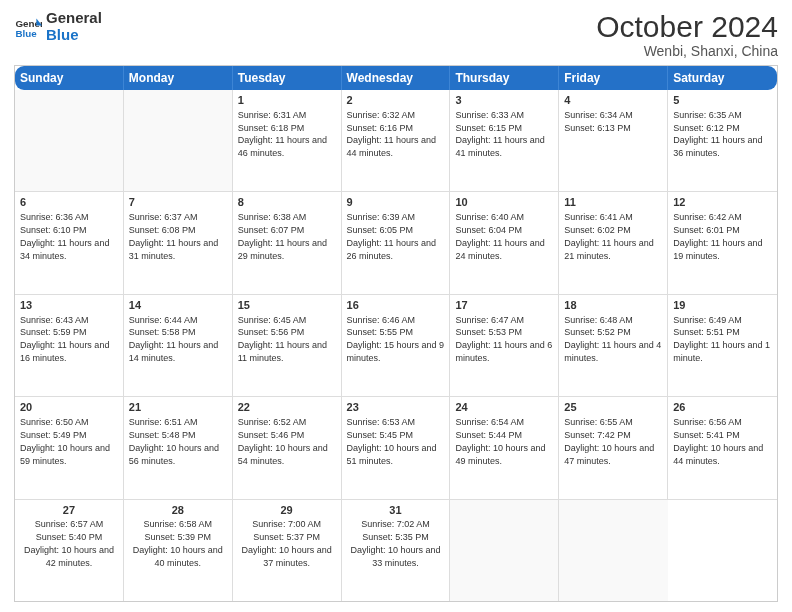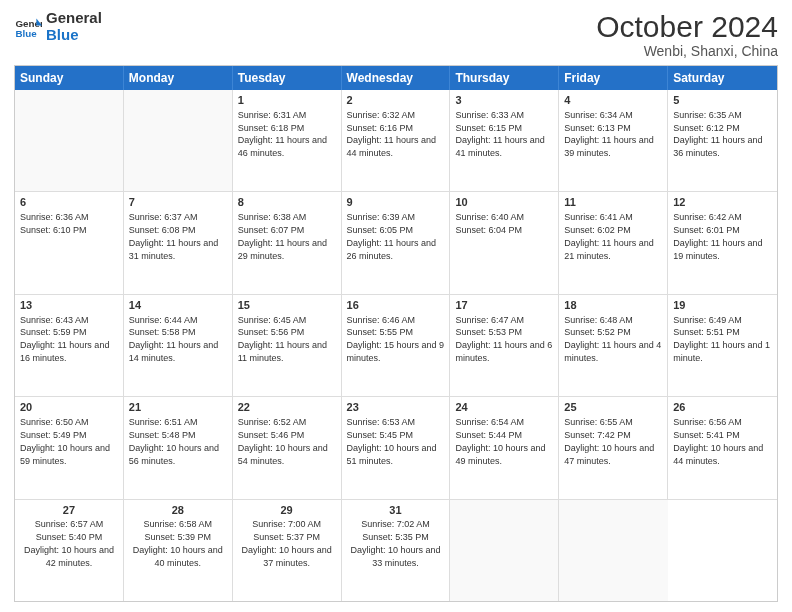--- a/index.html
+++ b/index.html
@@ -56,6 +56,7 @@
       display: grid;
       grid-template-columns: repeat(7, 1fr);
       background: #2471c8;
+      border-radius: 9px;
     }
     .cal-header-cell {
       color: #fff;

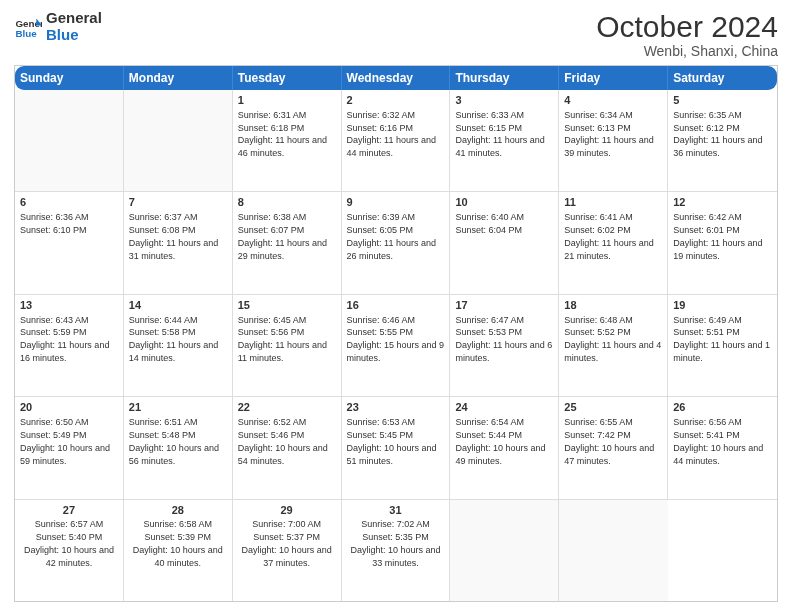--- a/index.html
+++ b/index.html
@@ -141,7 +141,7 @@
           <div class="cal-cell"><span class="day-num">1</span><span class="info">Sunrise: 6:31 AM</span><br><span class="info">Sunset: 6:18 PM</span><br><span class="info">Daylight: 11 hours and 46 minutes.</span></div>
           <div class="cal-cell"><span class="day-num">2</span><span class="info">Sunrise: 6:32 AM</span><br><span class="info">Sunset: 6:16 PM</span><br><span class="info">Daylight: 11 hours and 44 minutes.</span></div>
           <div class="cal-cell"><span class="day-num">3</span><span class="info">Sunrise: 6:33 AM</span><br><span class="info">Sunset: 6:15 PM</span><br><span class="info">Daylight: 11 hours and 41 minutes.</span></div>
-          <div class="cal-cell"><span class="day-num">4</span><span class="info">Sunrise: 6:34 AM</span><br><span class="info">Sunset: 6:13 PM</span><br><span class="info">Daylight: 11 hours and 39 minutes.</span></div>
+          <div class="cal-cell"><span class="day-num">4</span><span class="info">Sunrise: 6:34 AM</span><br><span class="info">Sunset: 6:13 PM</span><br></div>
           <div class="cal-cell"><span class="day-num">5</span><span class="info">Sunrise: 6:35 AM</span><br><span class="info">Sunset: 6:12 PM</span><br><span class="info">Daylight: 11 hours and 36 minutes.</span></div>
         </div>
         <div class="cal-row">

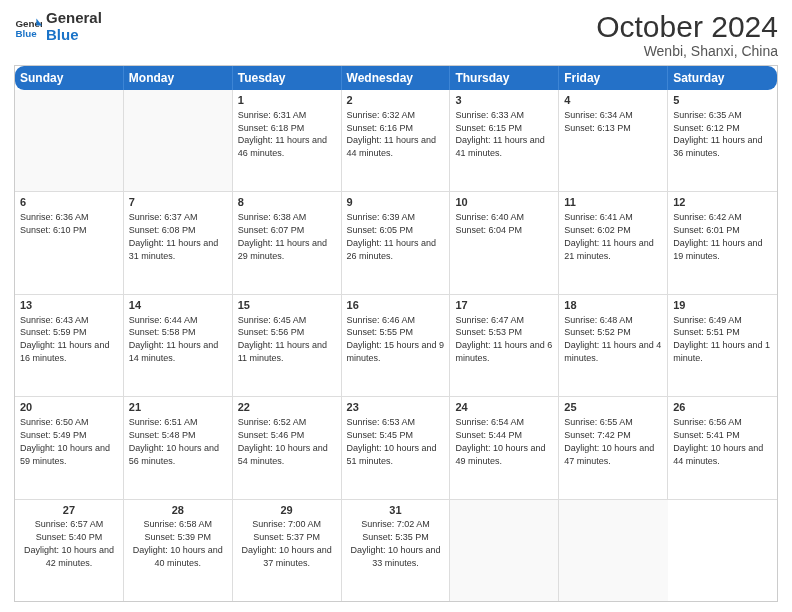--- a/index.html
+++ b/index.html
@@ -145,7 +145,7 @@
           <div class="cal-cell"><span class="day-num">5</span><span class="info">Sunrise: 6:35 AM</span><br><span class="info">Sunset: 6:12 PM</span><br><span class="info">Daylight: 11 hours and 36 minutes.</span></div>
         </div>
         <div class="cal-row">
-          <div class="cal-cell"><span class="day-num">6</span><span class="info">Sunrise: 6:36 AM</span><br><span class="info">Sunset: 6:10 PM</span><br></div>
+          <div class="cal-cell"><span class="day-num">6</span><span class="info">Sunrise: 6:36 AM</span><br><span class="info">Sunset: 6:10 PM</span><br><span class="info">Daylight: 11 hours and 34 minutes.</span></div>
           <div class="cal-cell"><span class="day-num">7</span><span class="info">Sunrise: 6:37 AM</span><br><span class="info">Sunset: 6:08 PM</span><br><span class="info">Daylight: 11 hours and 31 minutes.</span></div>
           <div class="cal-cell"><span class="day-num">8</span><span class="info">Sunrise: 6:38 AM</span><br><span class="info">Sunset: 6:07 PM</span><br><span class="info">Daylight: 11 hours and 29 minutes.</span></div>
           <div class="cal-cell"><span class="day-num">9</span><span class="info">Sunrise: 6:39 AM</span><br><span class="info">Sunset: 6:05 PM</span><br><span class="info">Daylight: 11 hours and 26 minutes.</span></div>

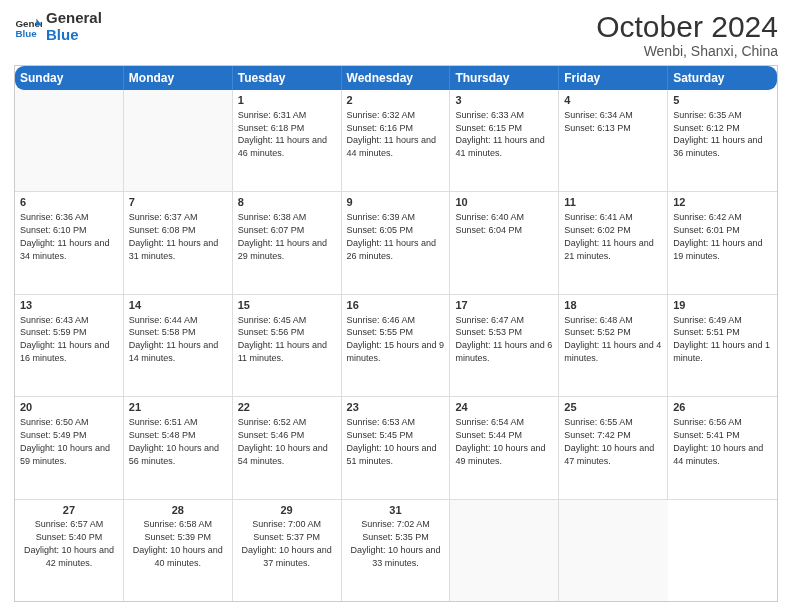--- a/index.html
+++ b/index.html
@@ -149,7 +149,7 @@
           <div class="cal-cell"><span class="day-num">7</span><span class="info">Sunrise: 6:37 AM</span><br><span class="info">Sunset: 6:08 PM</span><br><span class="info">Daylight: 11 hours and 31 minutes.</span></div>
           <div class="cal-cell"><span class="day-num">8</span><span class="info">Sunrise: 6:38 AM</span><br><span class="info">Sunset: 6:07 PM</span><br><span class="info">Daylight: 11 hours and 29 minutes.</span></div>
           <div class="cal-cell"><span class="day-num">9</span><span class="info">Sunrise: 6:39 AM</span><br><span class="info">Sunset: 6:05 PM</span><br><span class="info">Daylight: 11 hours and 26 minutes.</span></div>
-          <div class="cal-cell"><span class="day-num">10</span><span class="info">Sunrise: 6:40 AM</span><br><span class="info">Sunset: 6:04 PM</span><br></div>
+          <div class="cal-cell"><span class="day-num">10</span><span class="info">Sunrise: 6:40 AM</span><br><span class="info">Sunset: 6:04 PM</span><br><span class="info">Daylight: 11 hours and 24 minutes.</span></div>
           <div class="cal-cell"><span class="day-num">11</span><span class="info">Sunrise: 6:41 AM</span><br><span class="info">Sunset: 6:02 PM</span><br><span class="info">Daylight: 11 hours and 21 minutes.</span></div>
           <div class="cal-cell"><span class="day-num">12</span><span class="info">Sunrise: 6:42 AM</span><br><span class="info">Sunset: 6:01 PM</span><br><span class="info">Daylight: 11 hours and 19 minutes.</span></div>
         </div>

